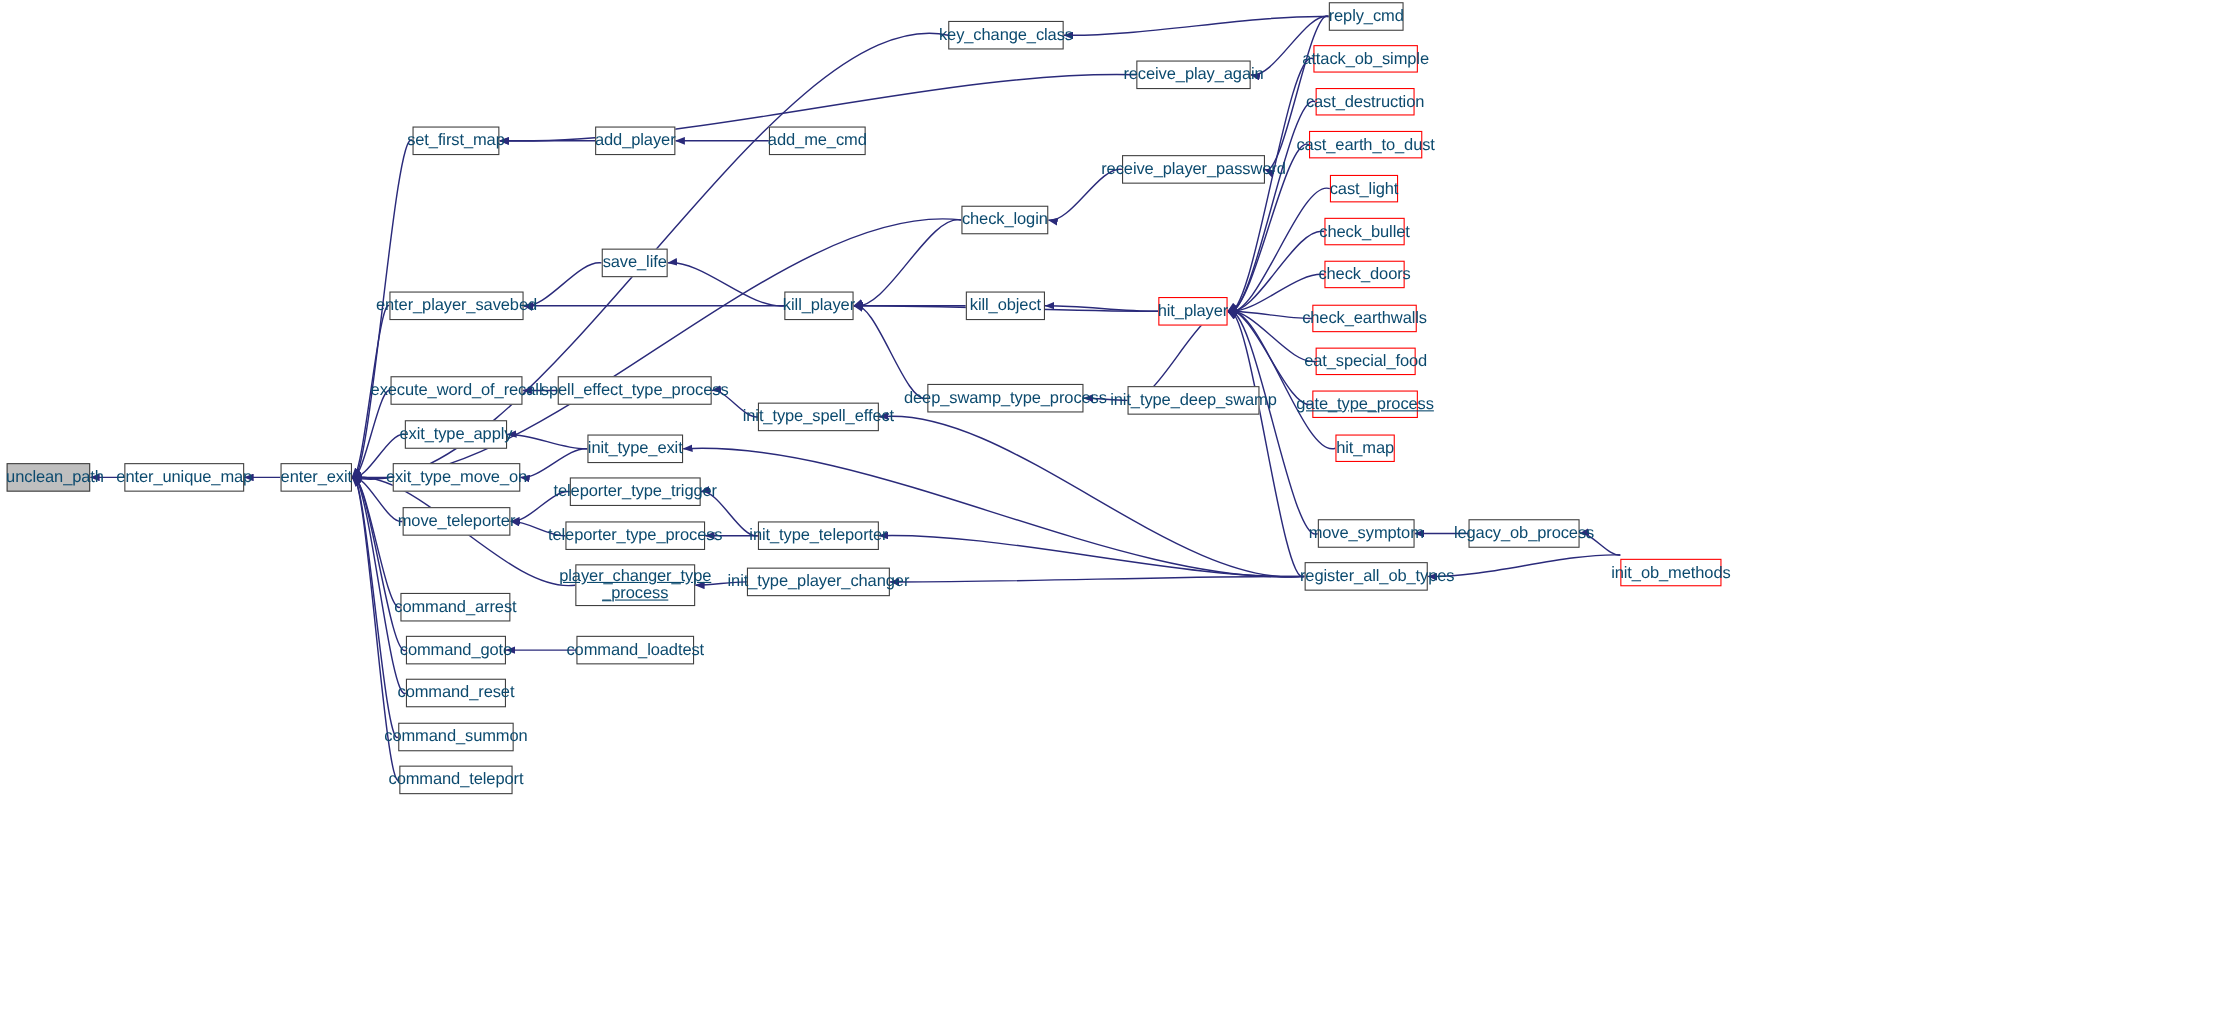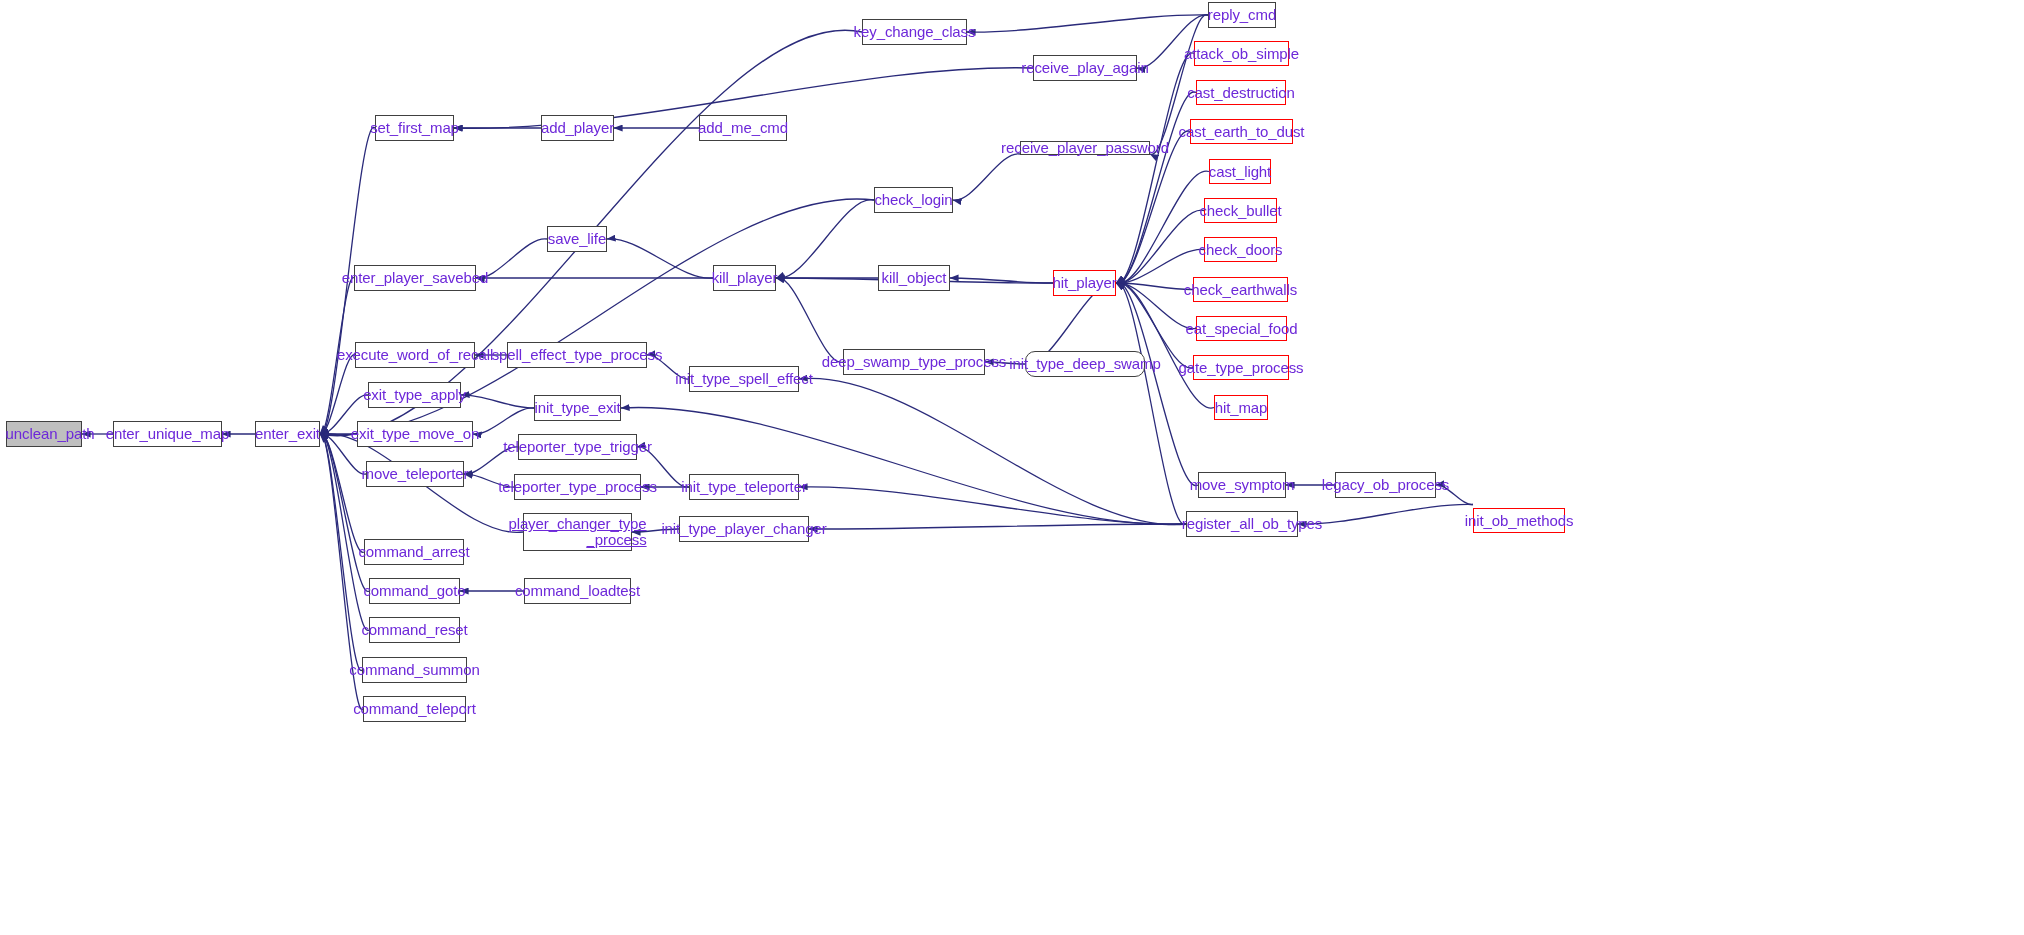--- a/index.html
+++ b/index.html
@@ -32,12 +32,12 @@
     display: flex;
     align-items: center;
     justify-content: center;
-    text-align: right;
+    text-align: center;
     background: #ffffff;
     border: 1px solid #404040;
     font-size: 15px;
     line-height: 1.05;
-    color: #6d28d9;
+    color: #0c4a6e;
     white-space: pre-line;
     letter-spacing: -0.1px;
     z-index: 5;

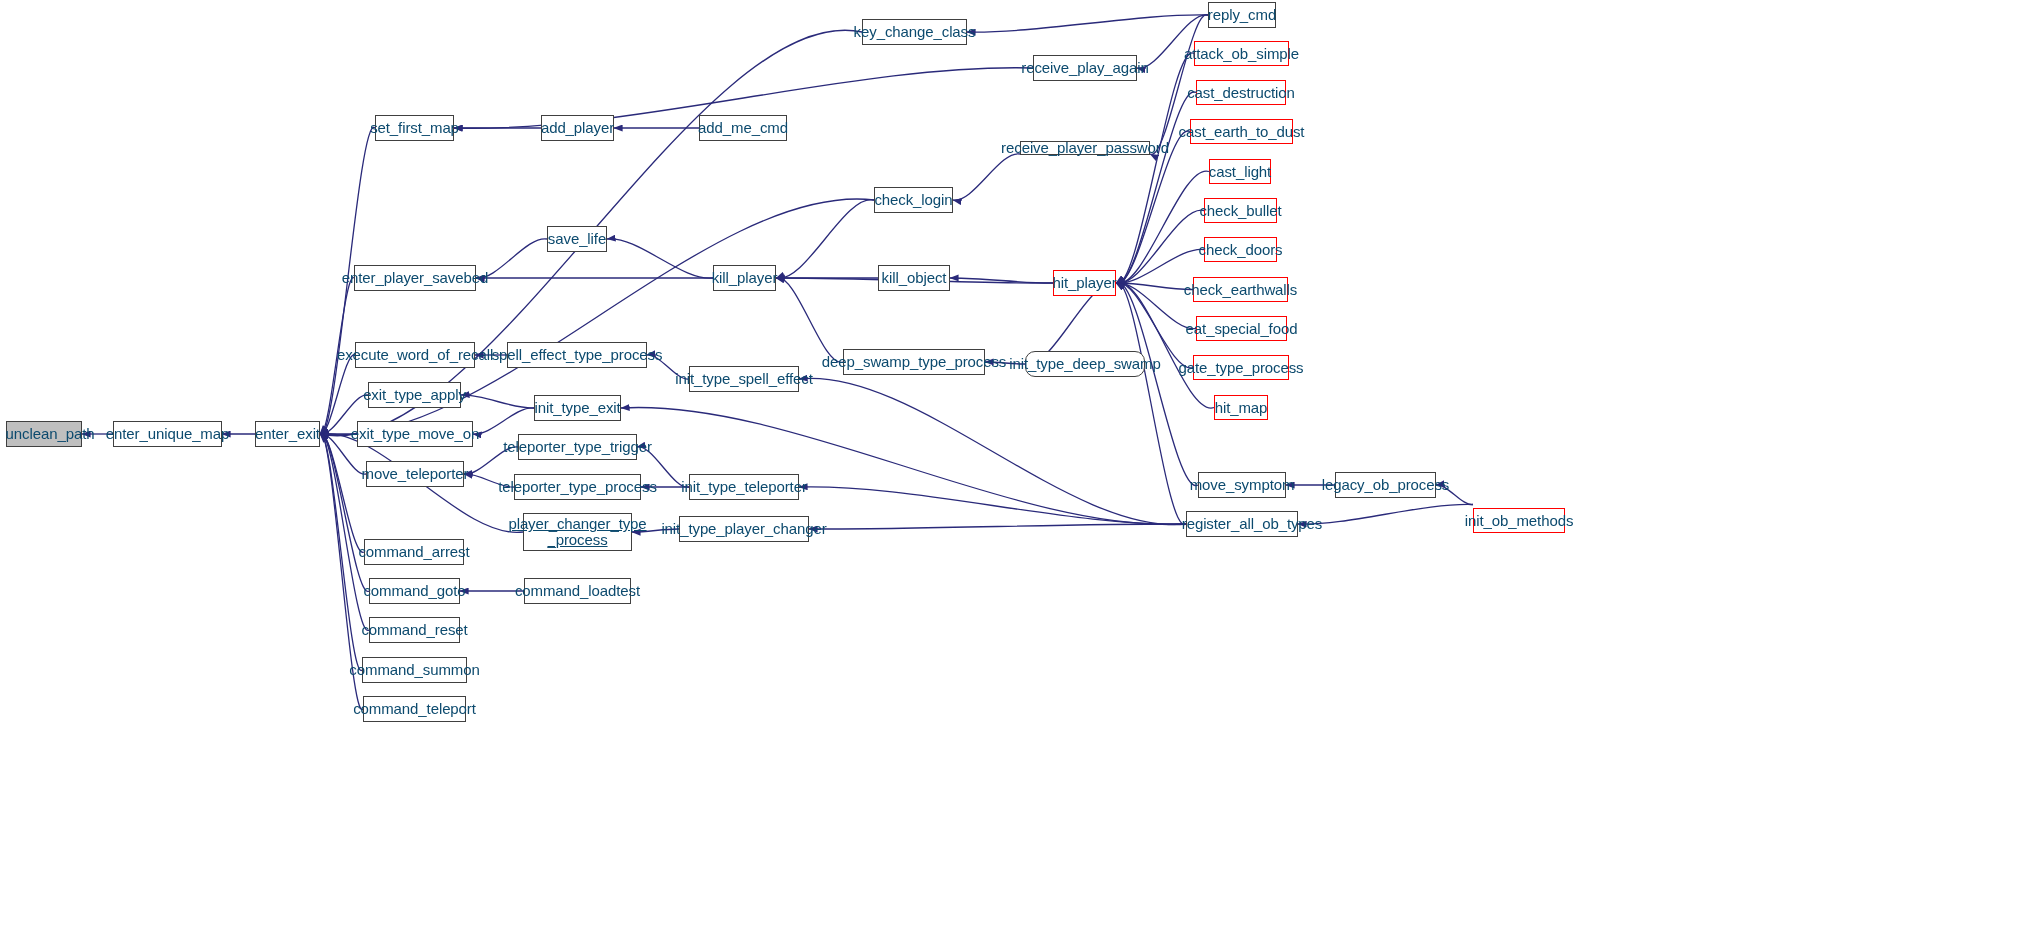--- a/index.html
+++ b/index.html
@@ -139,7 +139,7 @@
     <div class="node" style="left: 874px; top: 187px; width: 79px; height: 26px;">check_login</div>
     <div class="node" style="left: 862px; top: 19px; width: 105px; height: 26px;">key_change_class</div>
     <div class="node" style="left: 1033px; top: 55px; width: 104px; height: 26px;">receive_play_again</div>
-    <div class="node" style="left: 1020px; top: 141px; width: 130px; height: 14px;">receive_player_password</div>
+    <div class="node" style="left: 1020px; top: 141px; width: 130px; height: 26px;">receive_player_password</div>
     <div class="node" style="left: 1208px; top: 2px; width: 68px; height: 26px;">reply_cmd</div>
     <div class="node" style="left: 355px; top: 342px; width: 120px; height: 26px;">execute_word_of_recall</div>
     <div class="node" style="left: 507px; top: 342px; width: 140px; height: 26px;">spell_effect_type_process</div>

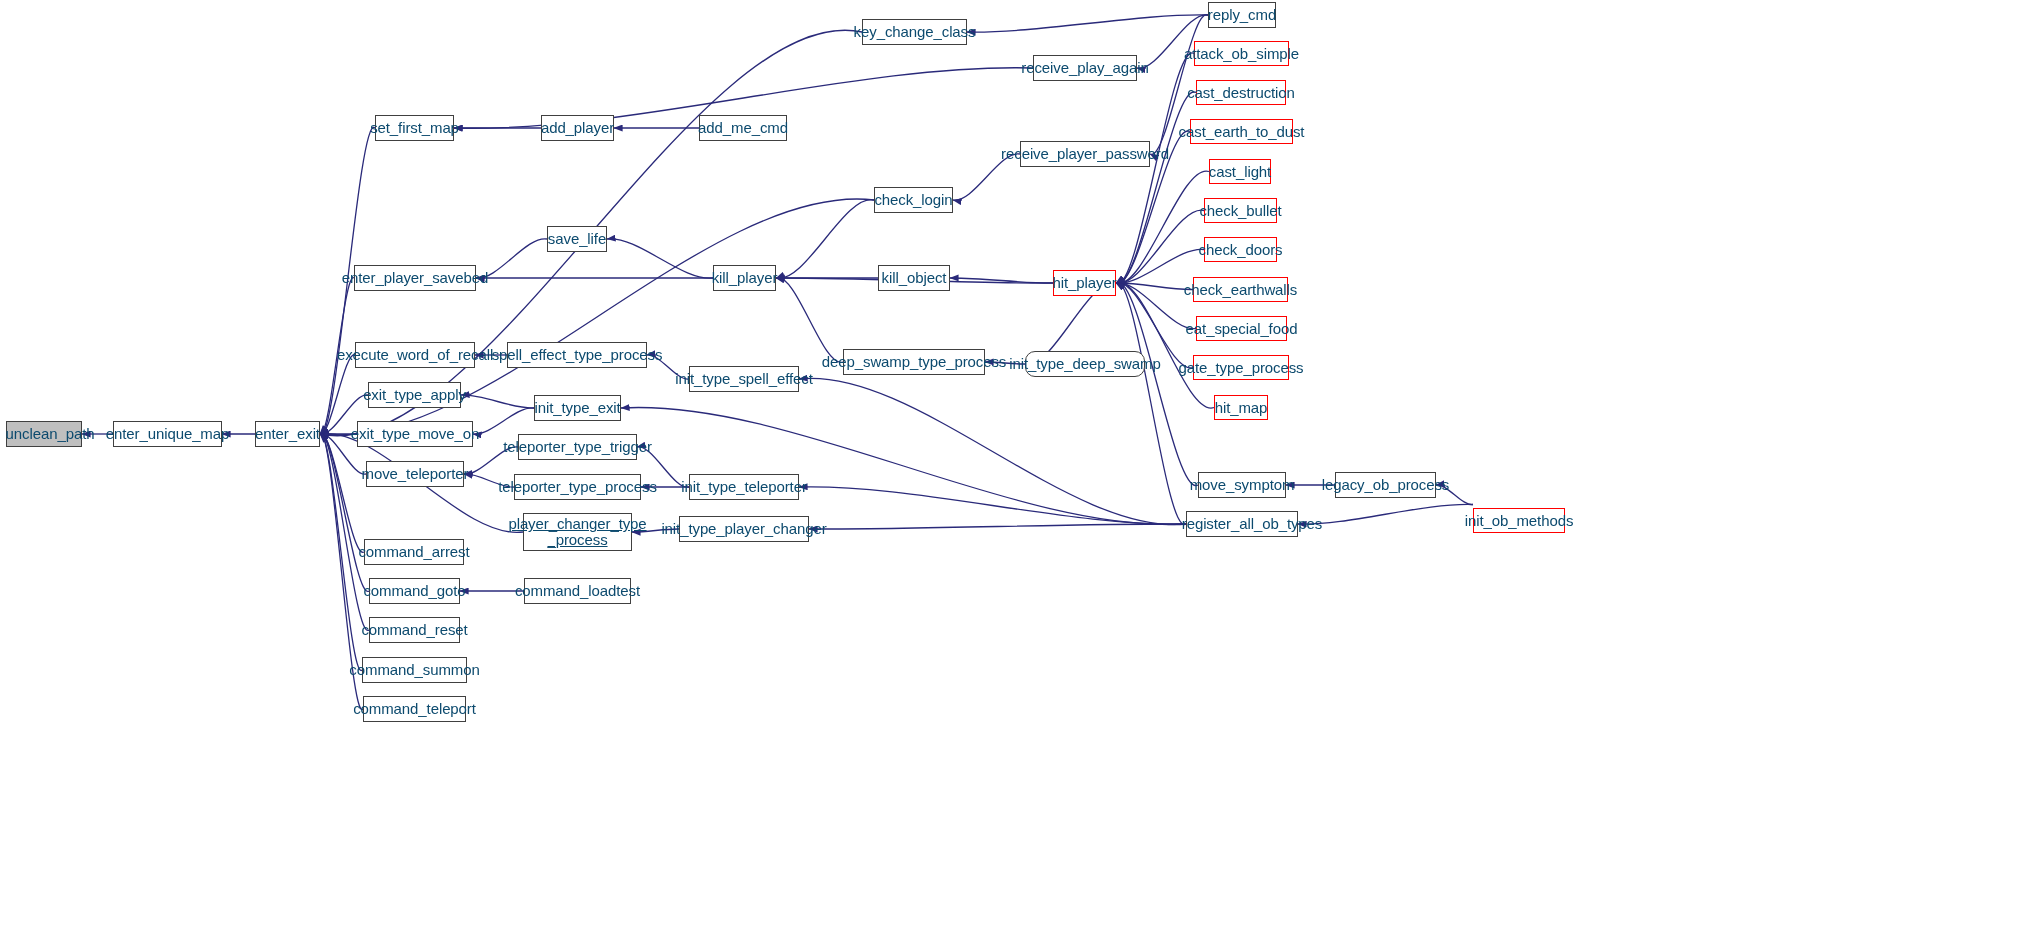--- a/index.html
+++ b/index.html
@@ -145,7 +145,7 @@
     <div class="node" style="left: 507px; top: 342px; width: 140px; height: 26px;">spell_effect_type_process</div>
     <div class="node" style="left: 689px; top: 366px; width: 110px; height: 26px;">init_type_spell_effect</div>
     <div class="node" style="left: 843px; top: 349px; width: 142px; height: 26px;">deep_swamp_type_process</div>
-    <div class="node" style="left: 1025px; top: 351px; width: 120px; height: 26px; border-radius: 10px;">init_type_deep_swamp</div>
+    <div class="node" style="left: 1025px; top: 351px; width: 120px; height: 26px;">init_type_deep_swamp</div>
     <div class="node" style="left: 368px; top: 382px; width: 93px; height: 26px;">exit_type_apply</div>
     <div class="node" style="left: 534px; top: 395px; width: 87px; height: 26px;">init_type_exit</div>
     <div class="node" style="left: 357px; top: 421px; width: 116px; height: 26px;">exit_type_move_on</div>

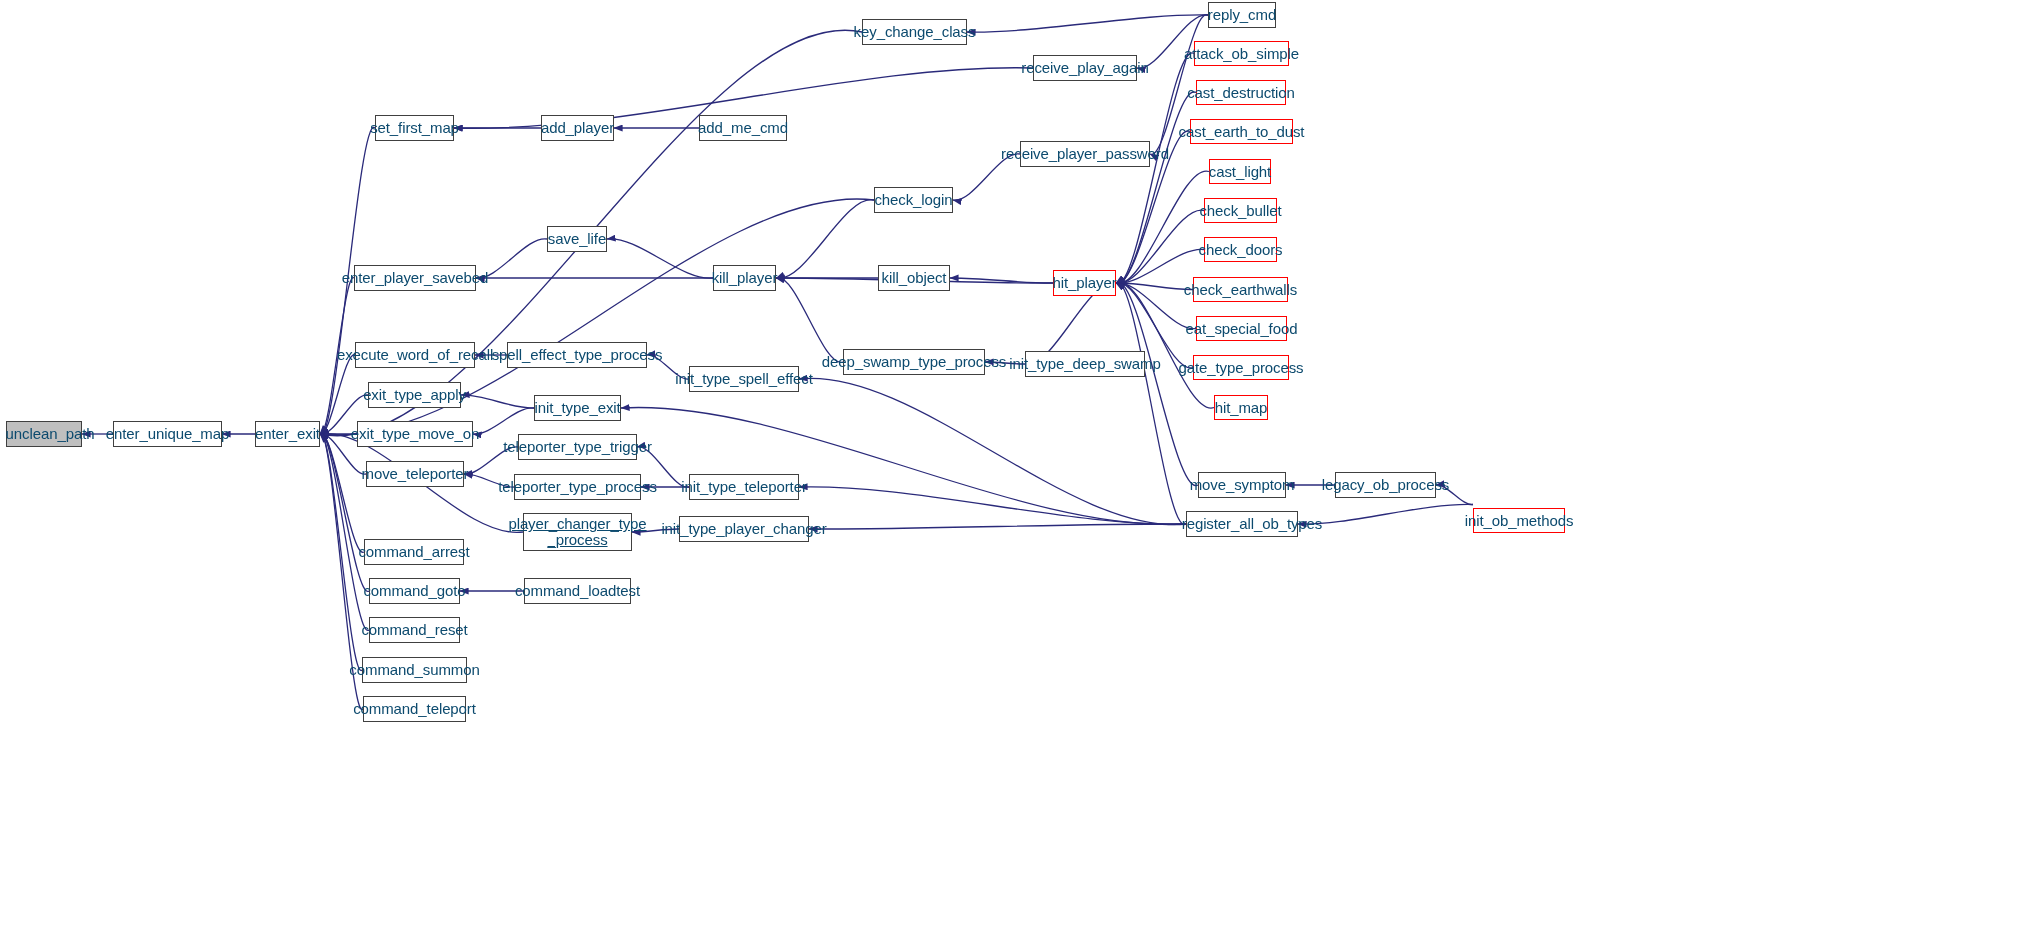--- a/index.html
+++ b/index.html
@@ -171,7 +171,7 @@
     <div class="node red" style="left: 1204px; top: 237px; width: 73px; height: 25px;">check_doors</div>
     <div class="node red" style="left: 1193px; top: 277px; width: 95px; height: 25px;">check_earthwalls</div>
     <div class="node red" style="left: 1196px; top: 316px; width: 91px; height: 25px;">eat_special_food</div>
-    <div class="node red" style="left: 1193px; top: 355px; width: 96px; height: 25px;">gate_type_process</div>
+    <div class="node red" style="left: 1193px; top: 355px; width: 96px; height: 25px; text-decoration: underline;">gate_type_process</div>
     <div class="node red" style="left: 1214px; top: 395px; width: 54px; height: 25px;">hit_map</div>
     <div class="node" style="left: 1198px; top: 472px; width: 88px; height: 26px;">move_symptom</div>
     <div class="node" style="left: 1335px; top: 472px; width: 101px; height: 26px;">legacy_ob_process</div>

